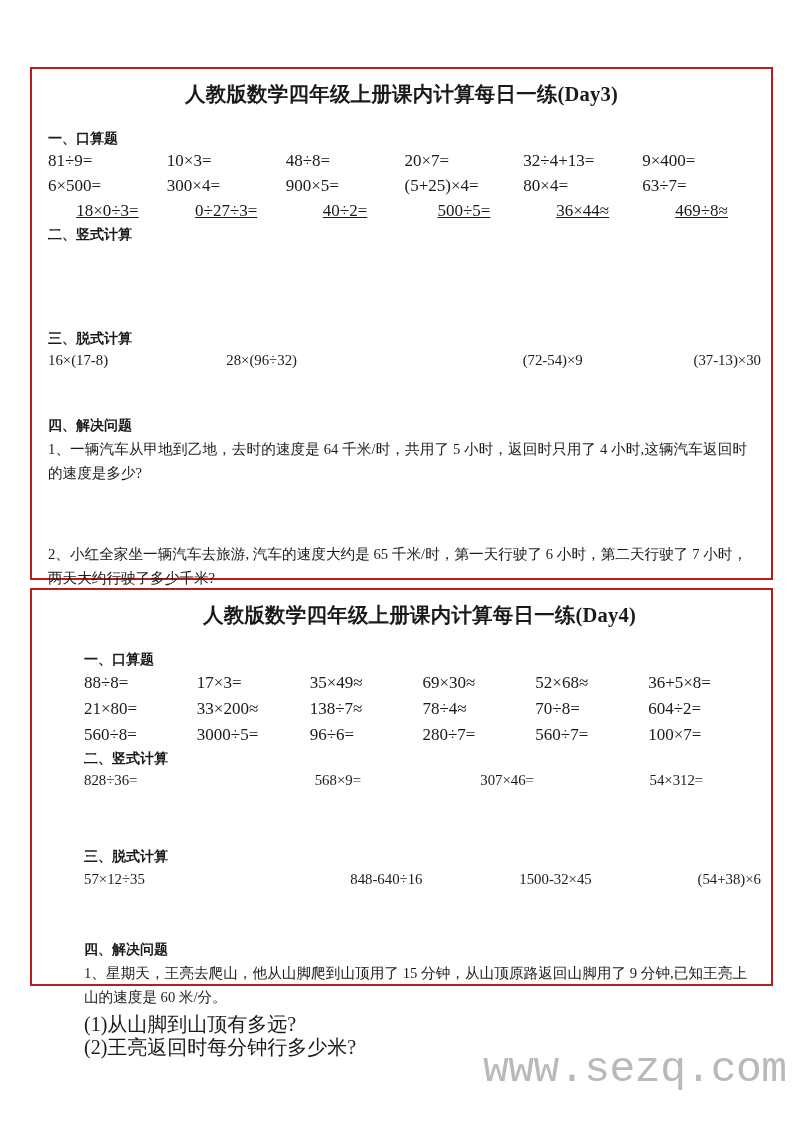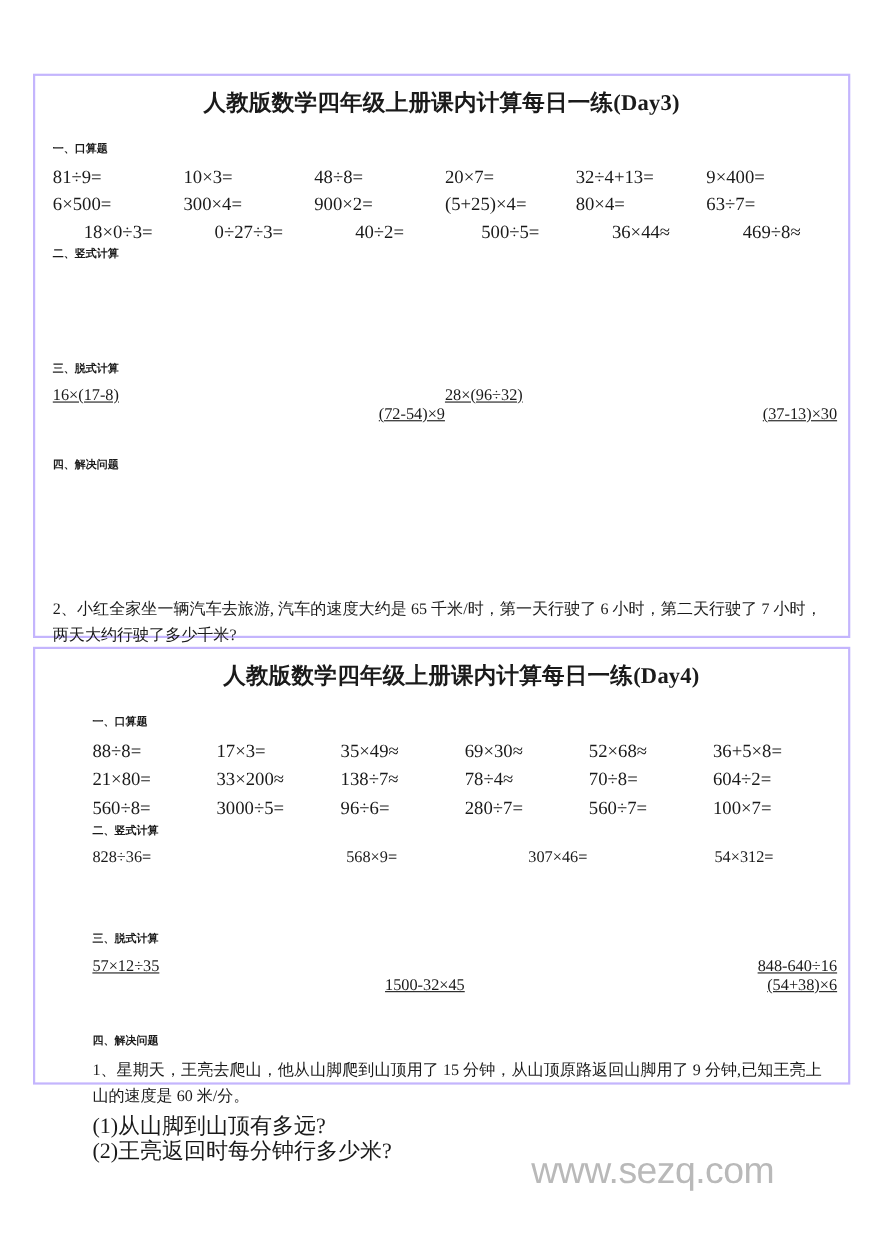--- a/index.html
+++ b/index.html
@@ -29,7 +29,7 @@
     left: 30px;
     width: 743px;
     box-sizing: border-box;
-    border: 2px solid #c4b5fd;
+    border: 2px solid #b91c1c;
     background: #ffffff;
   }
   #panel-day3 { top: 67px;  height: 513px; }

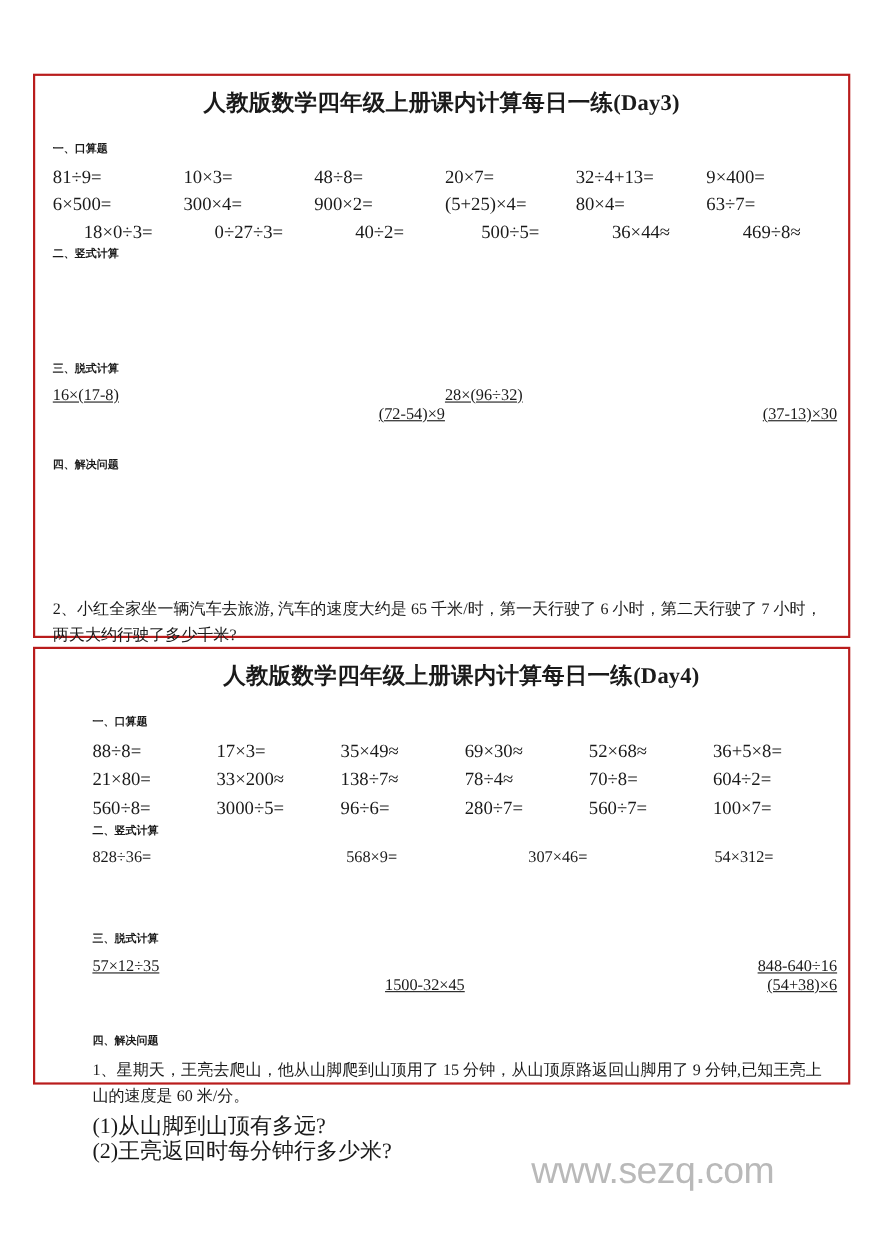--- a/index.html
+++ b/index.html
@@ -55,7 +55,7 @@
 
   .section-head {
     font-weight: bold;
-    font-size: 10px;
+    font-size: 14px;
     margin: 0;
     padding: 0 0 0 6px;
     line-height: 1.25;

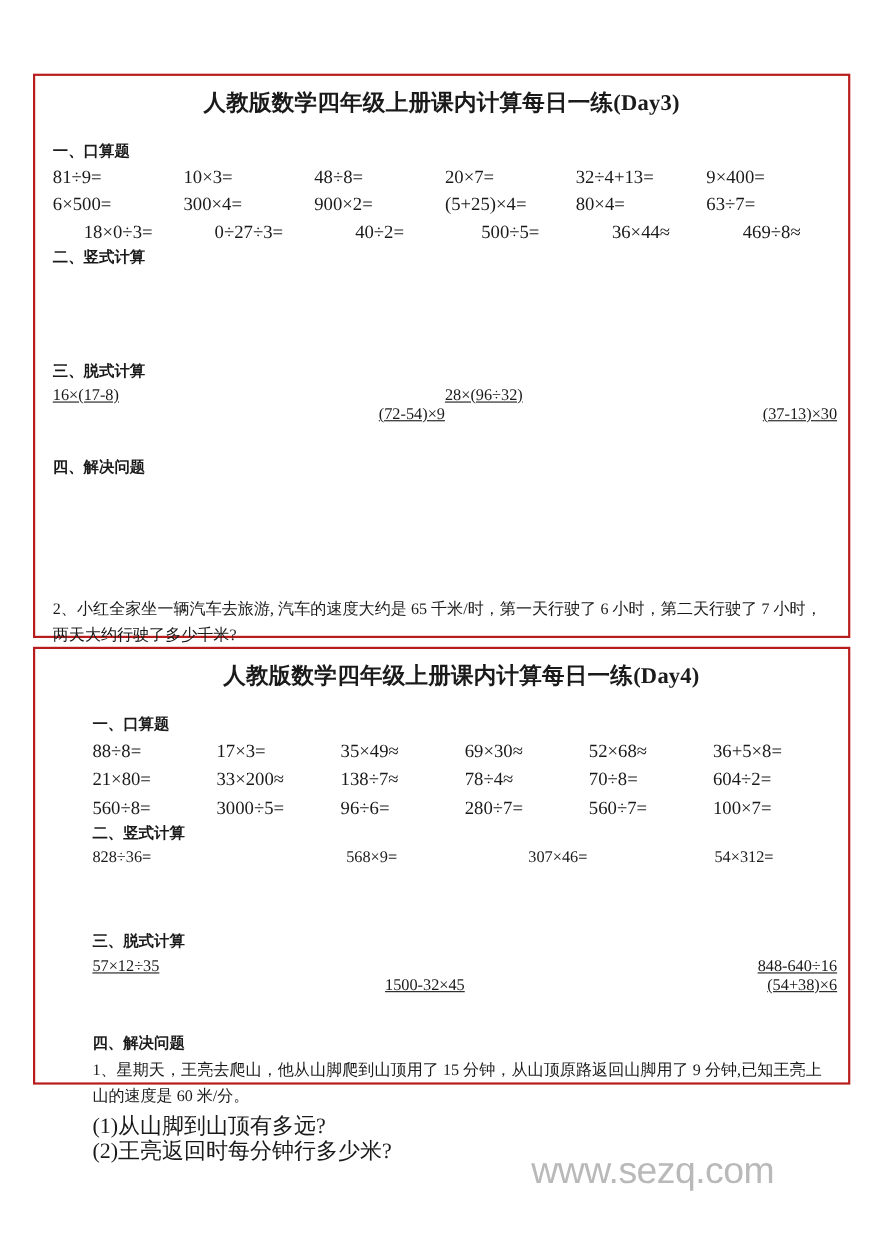--- a/index.html
+++ b/index.html
@@ -172,7 +172,7 @@
       <div class="blk oral-grid" id="d3-oral-r2">
         <div class="cell">6×500=</div>
         <div class="cell">300×4=</div>
-        <div class="cell">900×2=</div>
+        <div class="cell">900×5=</div>
         <div class="cell">(5+25)×4=</div>
         <div class="cell">80×4=</div>
         <div class="cell">63÷7=</div>

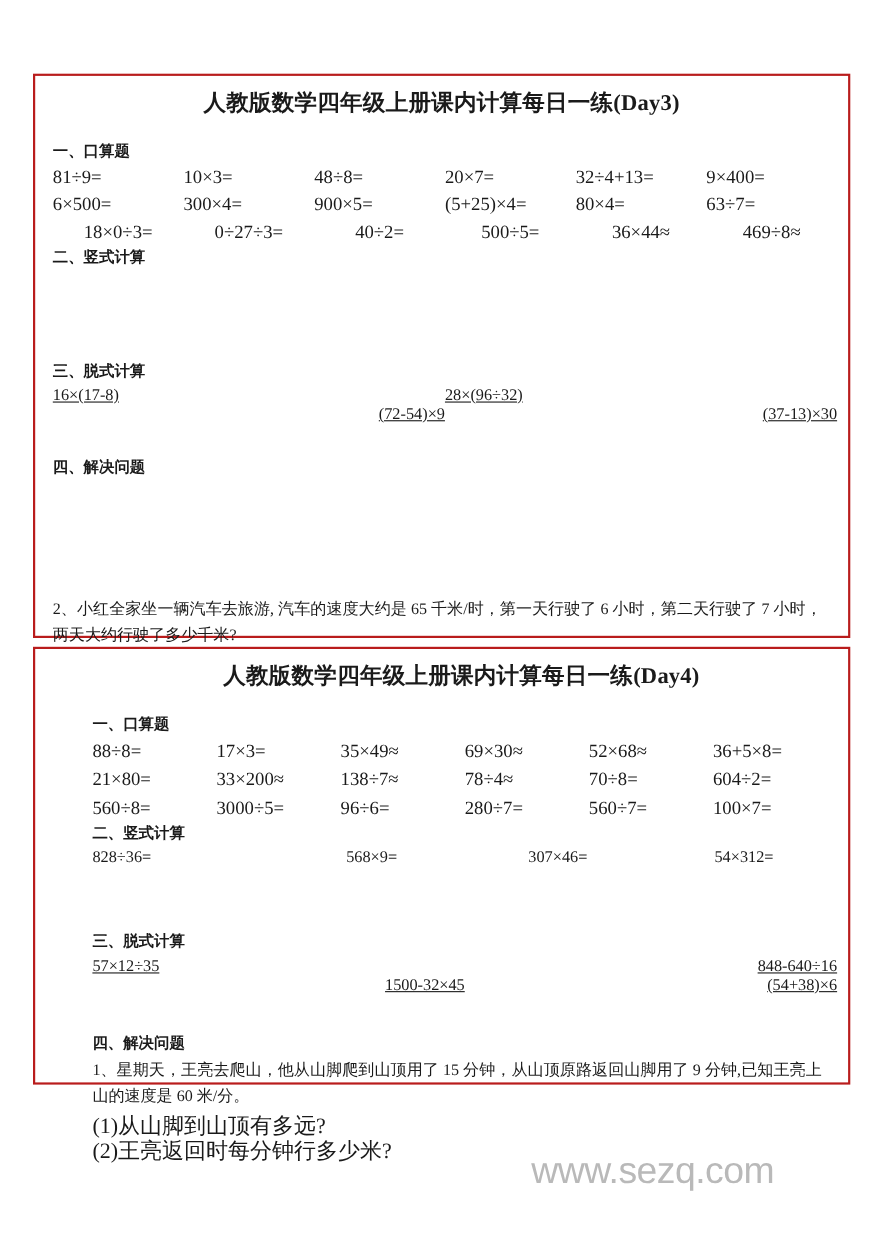--- a/index.html
+++ b/index.html
@@ -69,7 +69,7 @@
     font-size: 17px;
   }
   .oral-grid .cell { line-height: 1.0; white-space: nowrap; }
-  .oral-grid .r3 { text-align: center; }
+  .oral-grid .r3 { text-align: center; text-decoration: underline; }
 
   .vert-grid {
     display: grid;

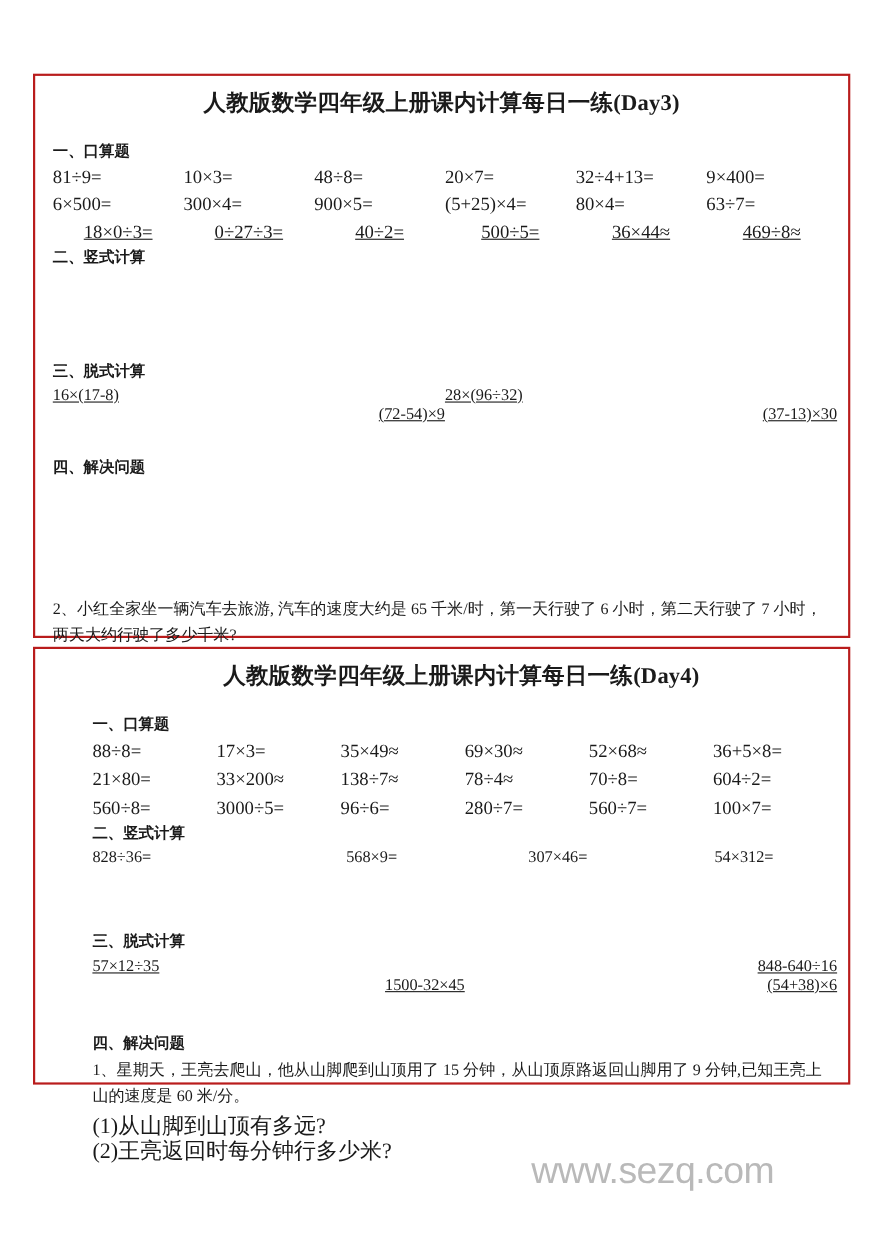--- a/index.html
+++ b/index.html
@@ -82,10 +82,9 @@
 
   .expr-grid {
     display: grid;
-    grid-template-columns: repeat(2, 1fr);
+    grid-template-columns: repeat(4, 1fr);
     padding-left: 6px;
     font-size: 14.8px;
-    text-decoration: underline;
   }
   .expr-grid .cell { white-space: nowrap; }
   .expr-grid .ctr { text-align: right; }

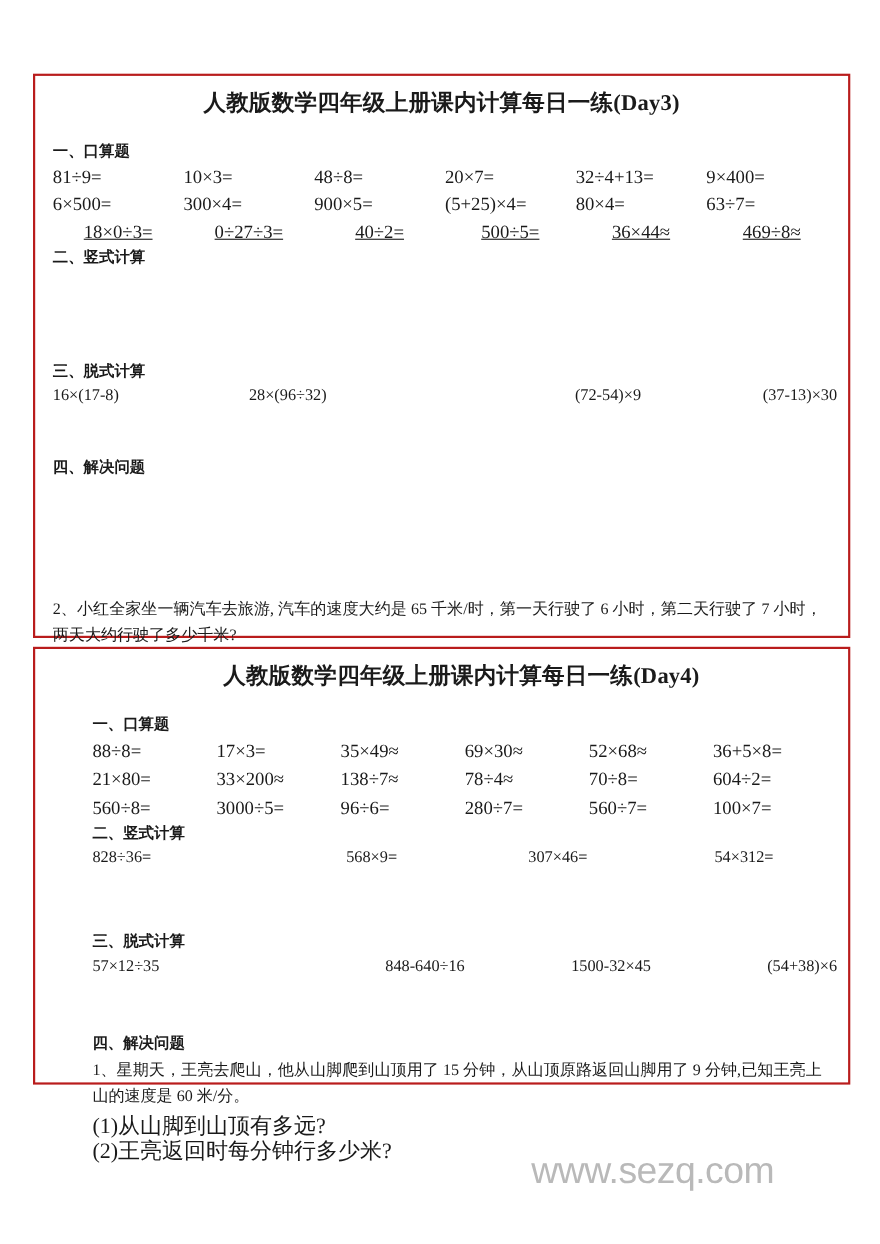--- a/index.html
+++ b/index.html
@@ -200,6 +200,7 @@
 
       <div class="blk section-head" id="d3-sec4-head">四、解决问题</div>
 
+      <div class="blk word-problem" id="d3-wp1">1、一辆汽车从甲地到乙地，去时的速度是 64 千米/时，共用了 5 小时，返回时只用了 4 小时,这辆汽车返回时的速度是多少?</div>
 
       <div class="blk word-problem" id="d3-wp2">2、小红全家坐一辆汽车去旅游, 汽车的速度大约是 65 千米/时，第一天行驶了 6 小时，第二天行驶了 7 小时，两天大约行驶了多少千米?</div>
 

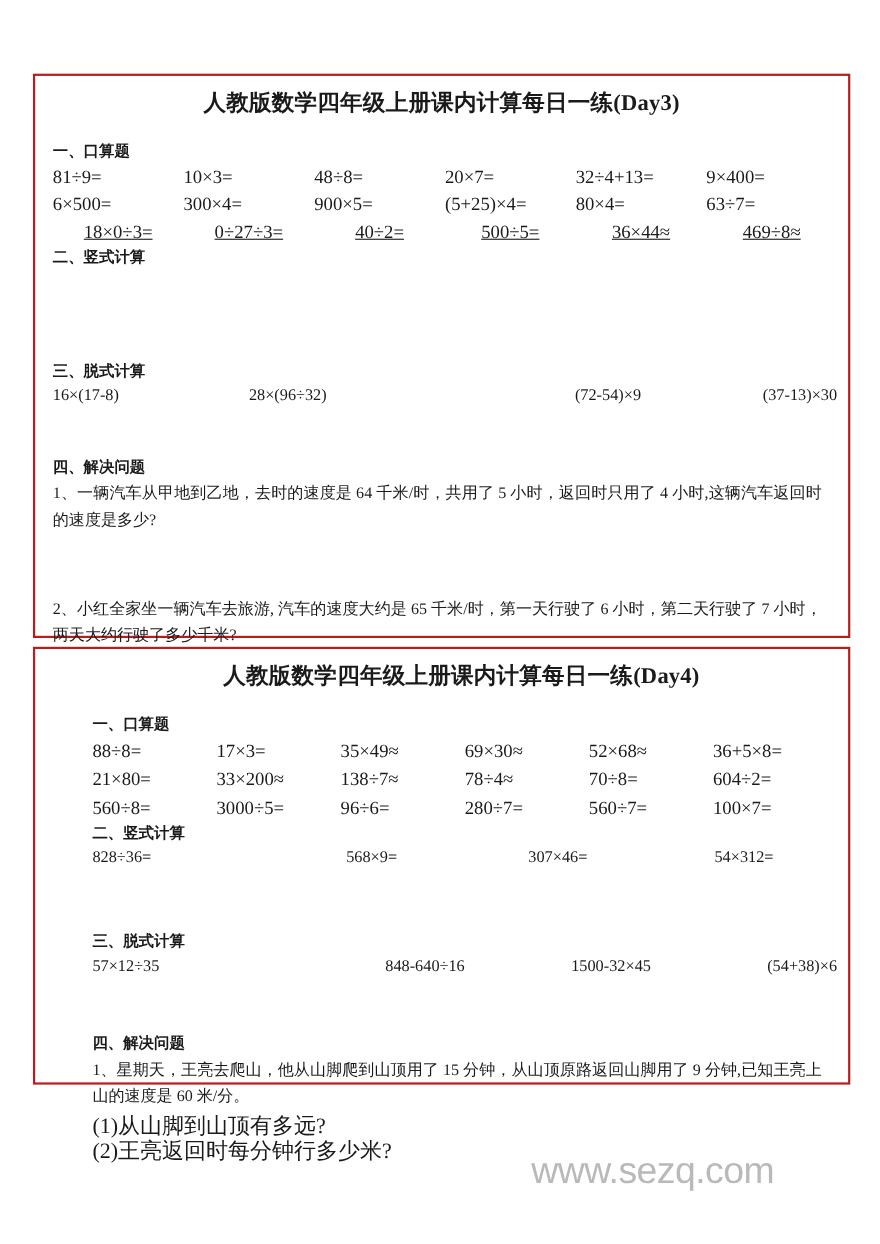--- a/index.html
+++ b/index.html
@@ -138,8 +138,8 @@
     position: absolute;
     left: 483px;
     top: 1045px;
-    font-family: Liberation Sans, sans-serif;
-    font-size: 34px;
+    font-family: Liberation Mono, monospace;
+    font-size: 43px;
     color: #b9b9b9;
     letter-spacing: -0.5px;
     white-space: nowrap;

